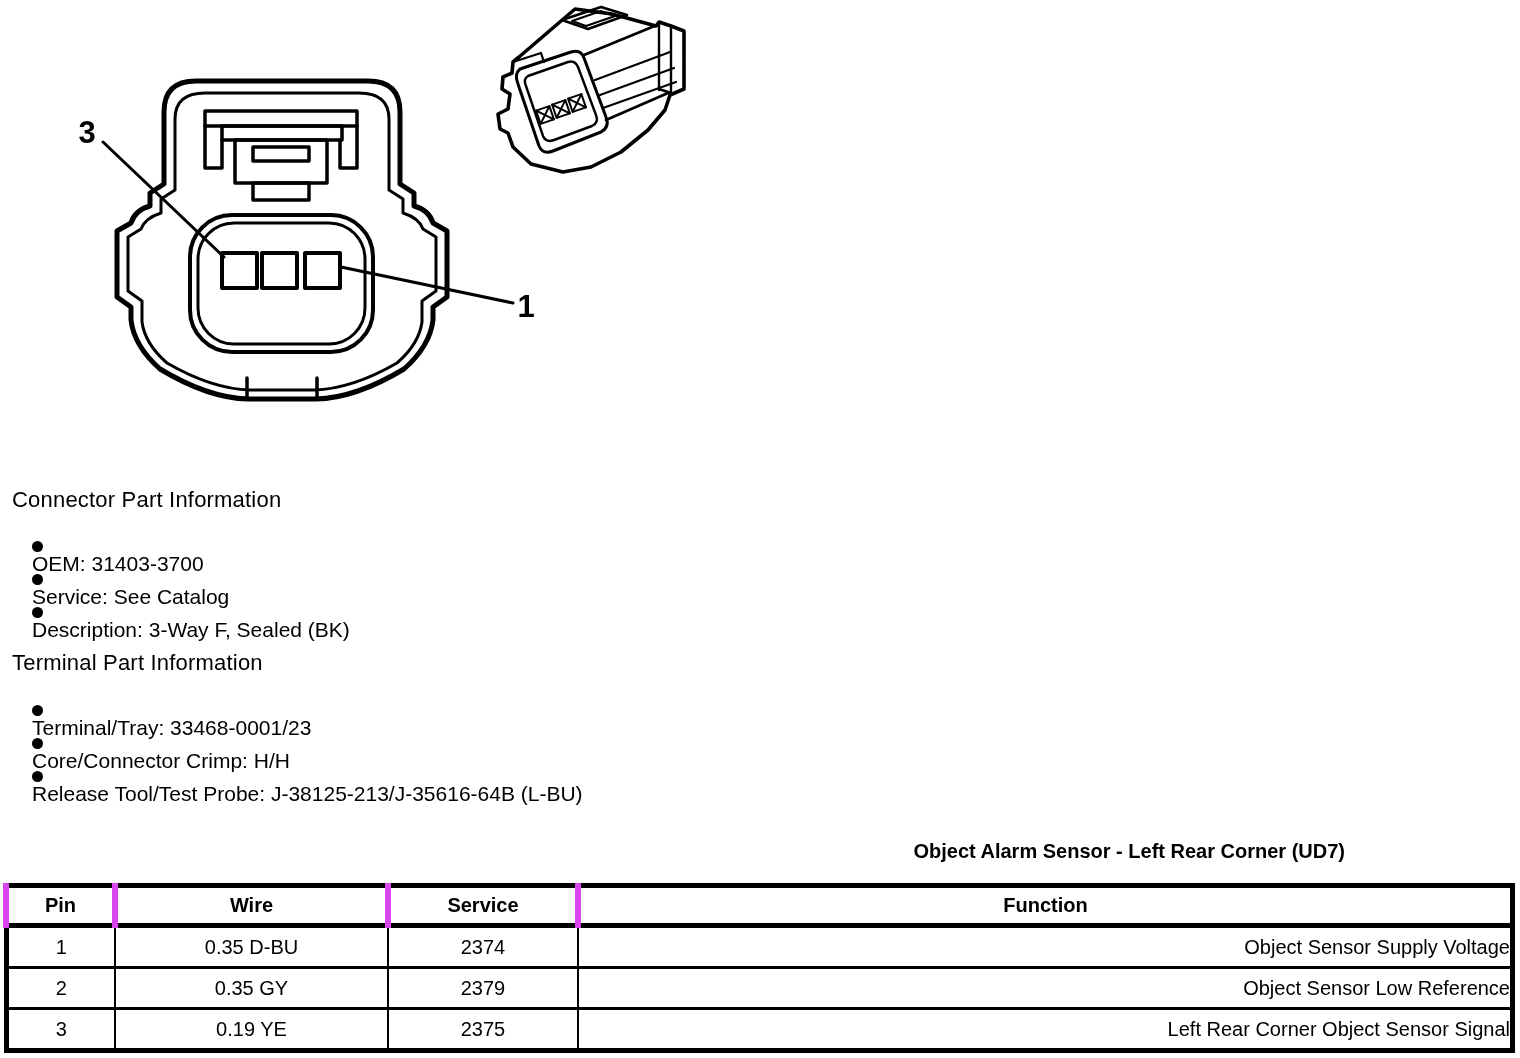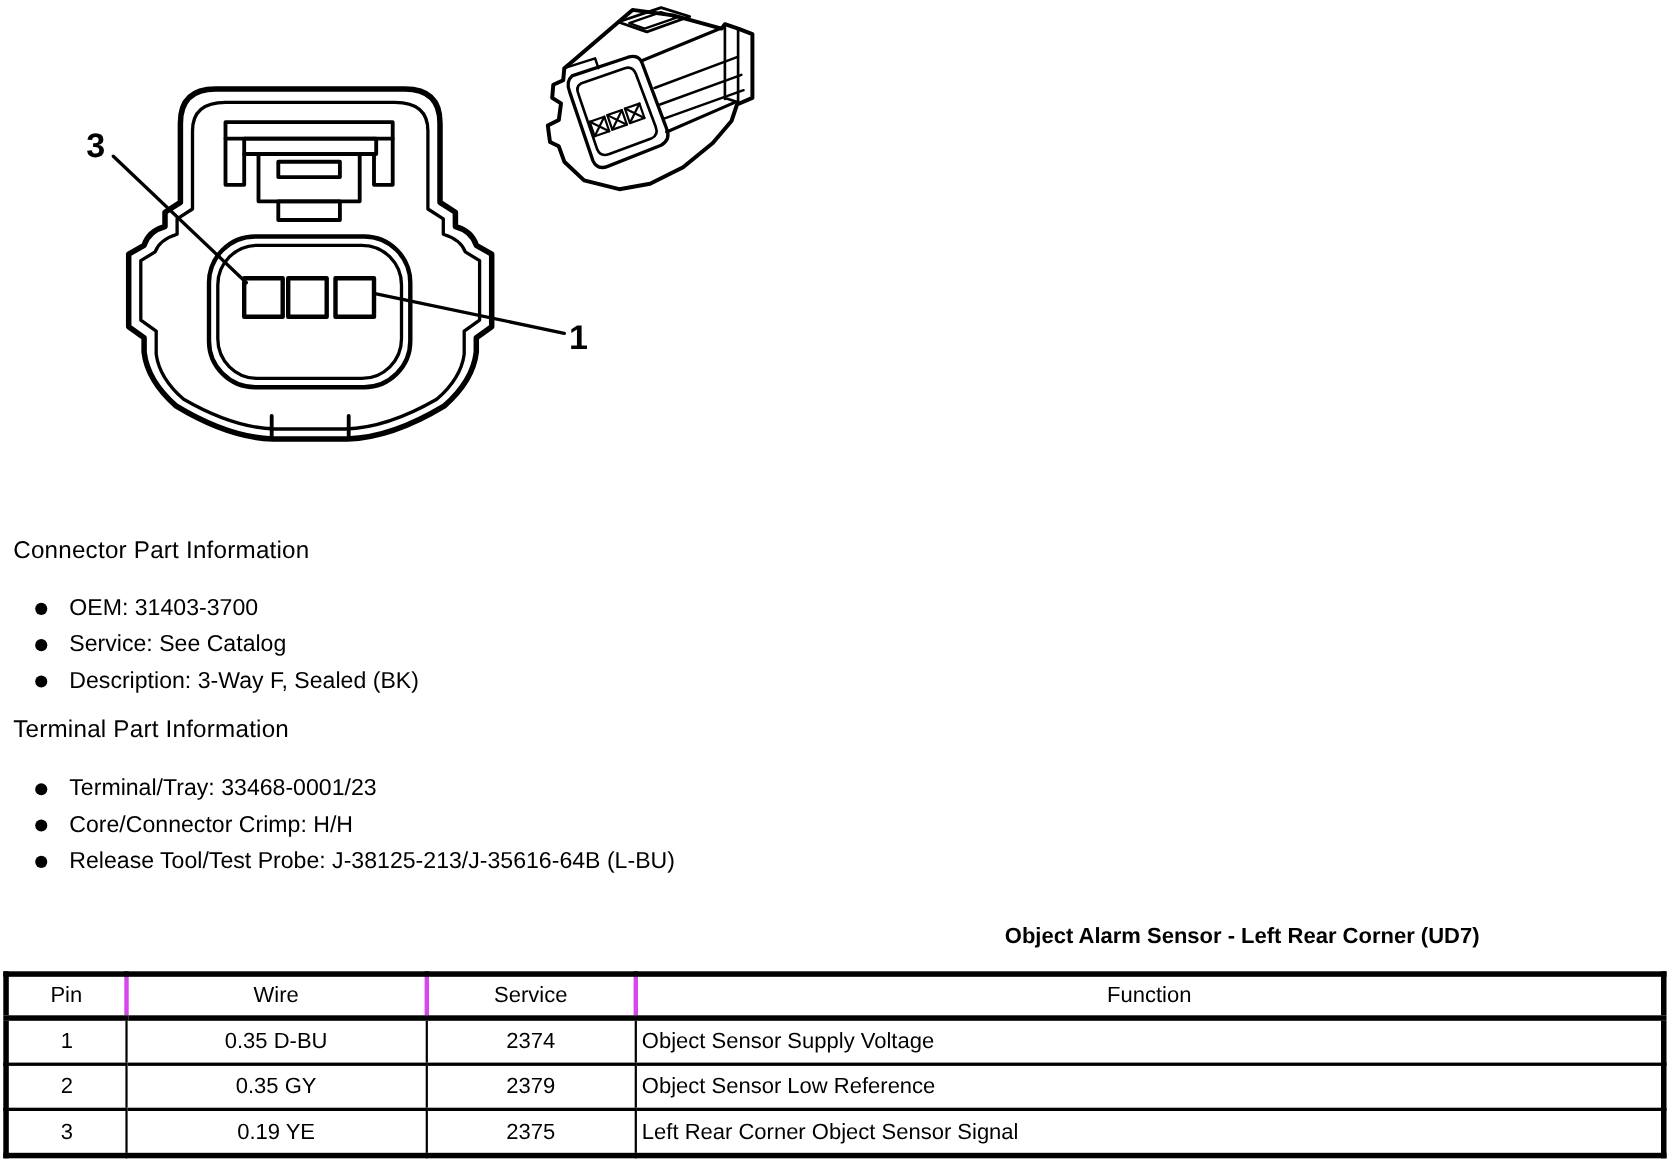--- a/index.html
+++ b/index.html
@@ -17,7 +17,7 @@
     white-space:nowrap;
   }
   .bullet-row{
-    position:absolute;display:flex;align-items:center;height:24px;white-space:nowrap;
+    position:absolute;display:flex;align-items:flex-start;height:24px;white-space:nowrap;flex-direction:column;
   }
   .bullet-dot{
     width:11px;height:11px;border-radius:50%;background:#000;

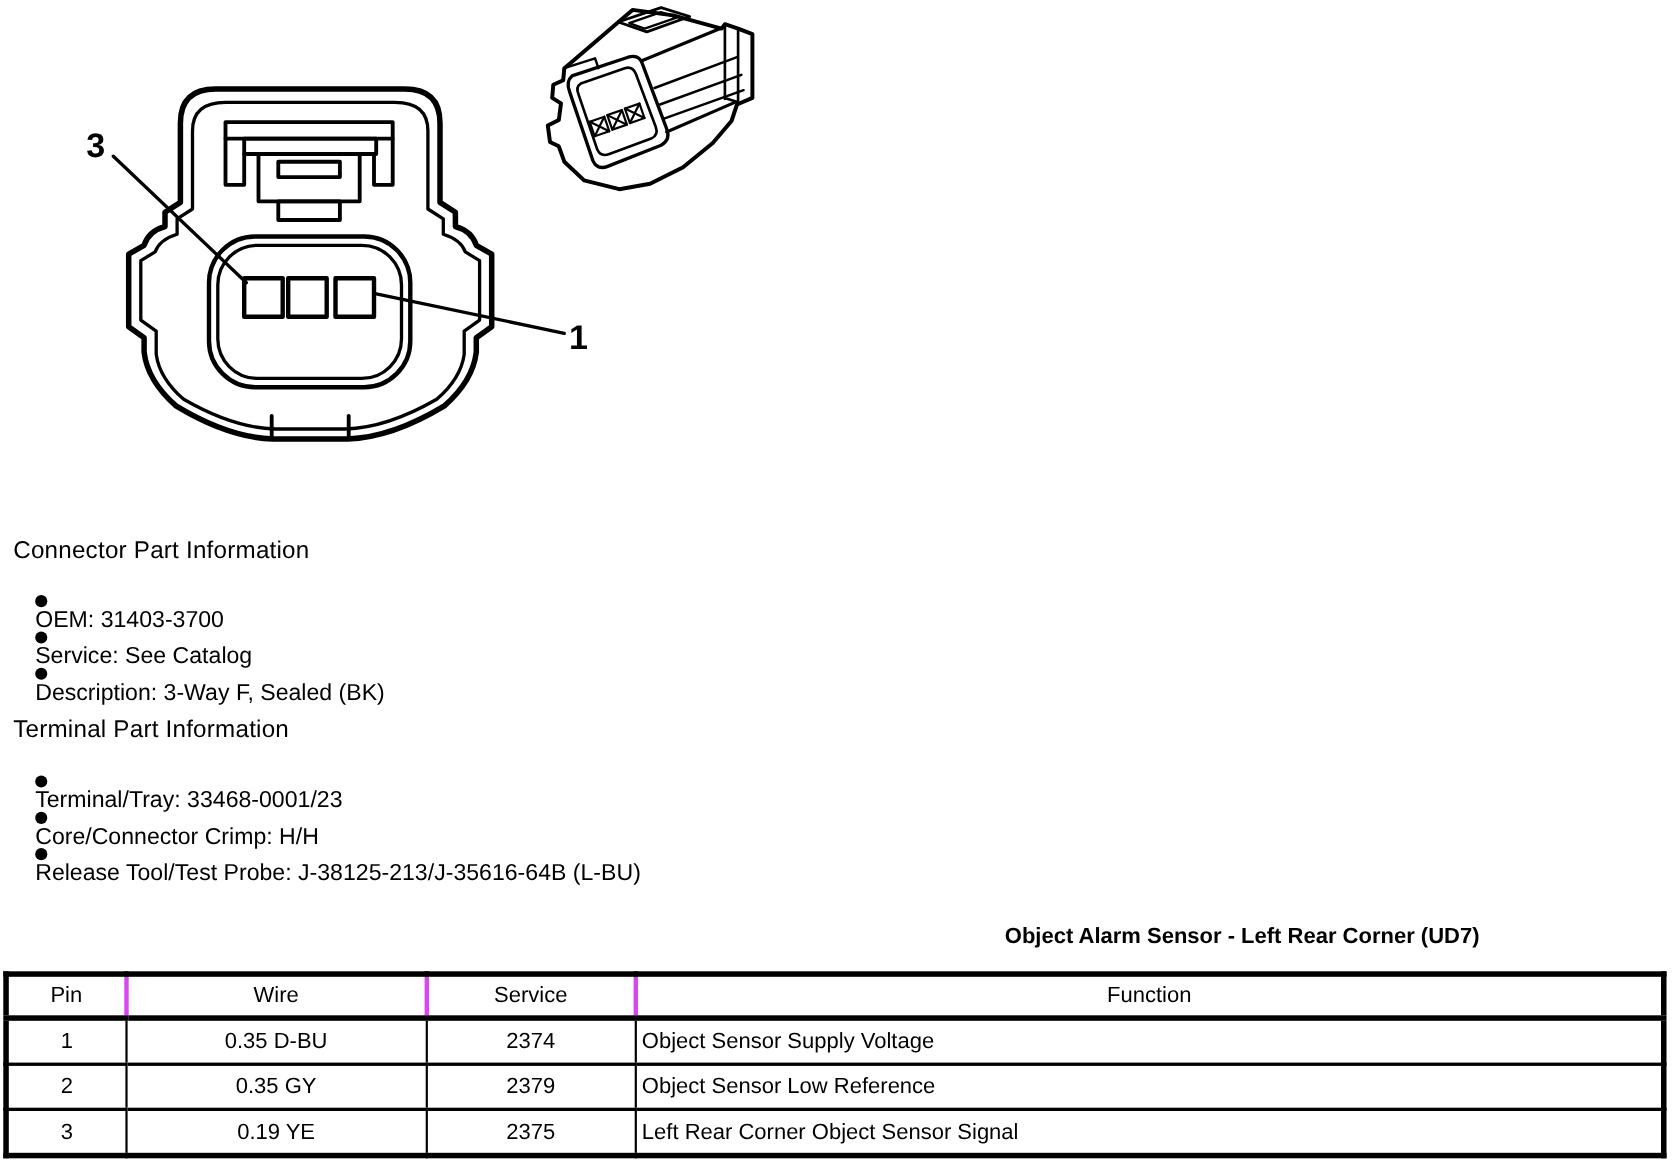--- a/index.html
+++ b/index.html
@@ -36,9 +36,9 @@
     font-size:20px;
   }
   table.pinout th{
-    font-weight:normal;text-align:center;
+    font-weight:bold;text-align:center;
     height:35px;border-bottom:5px solid #000;
-    border-left:4px solid #d946ef;border-right:2px solid #000;
+    border-left:6px solid #d946ef;border-right:2px solid #000;
     padding:0;
   }
   table.pinout td{

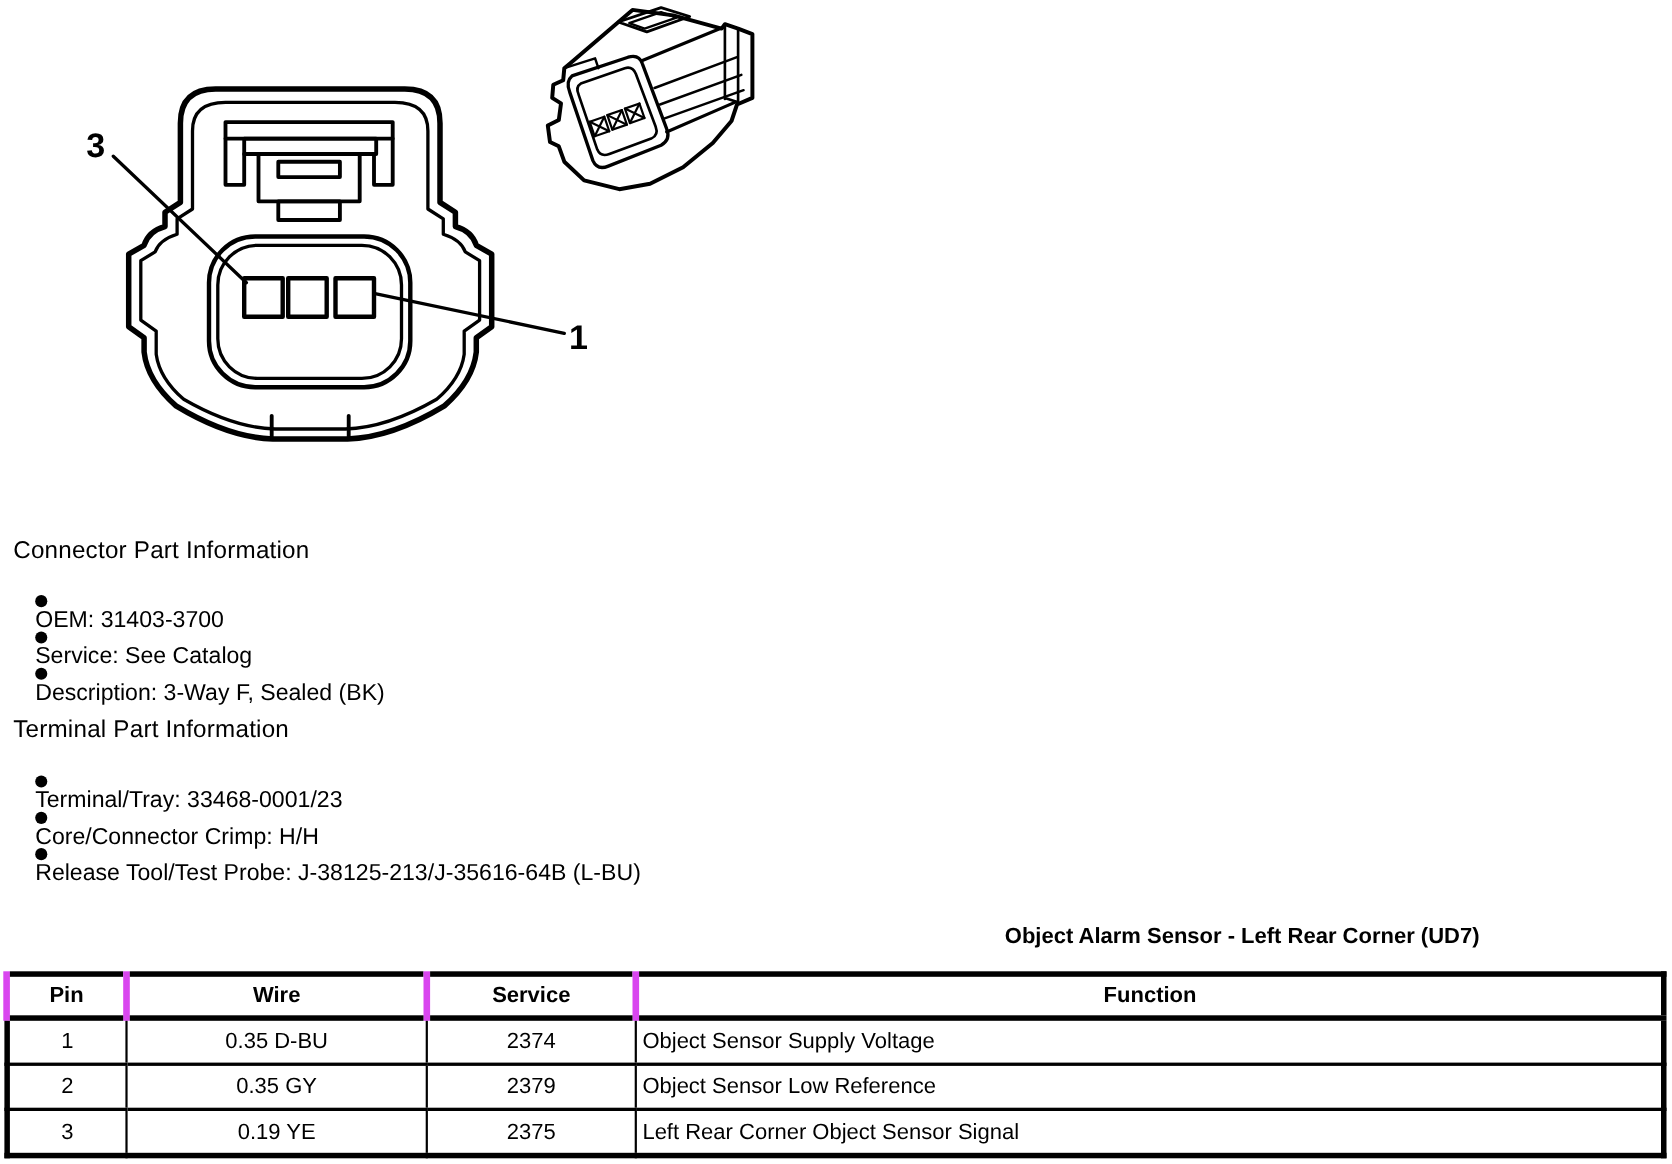--- a/index.html
+++ b/index.html
@@ -48,7 +48,7 @@
     padding:0;
   }
   table.pinout td.fn{
-    text-align:left;padding-left:5px;
+    text-align:right;padding-left:5px;
   }
   svg text{font-family:"Liberation Sans",sans-serif;}
 </style>

